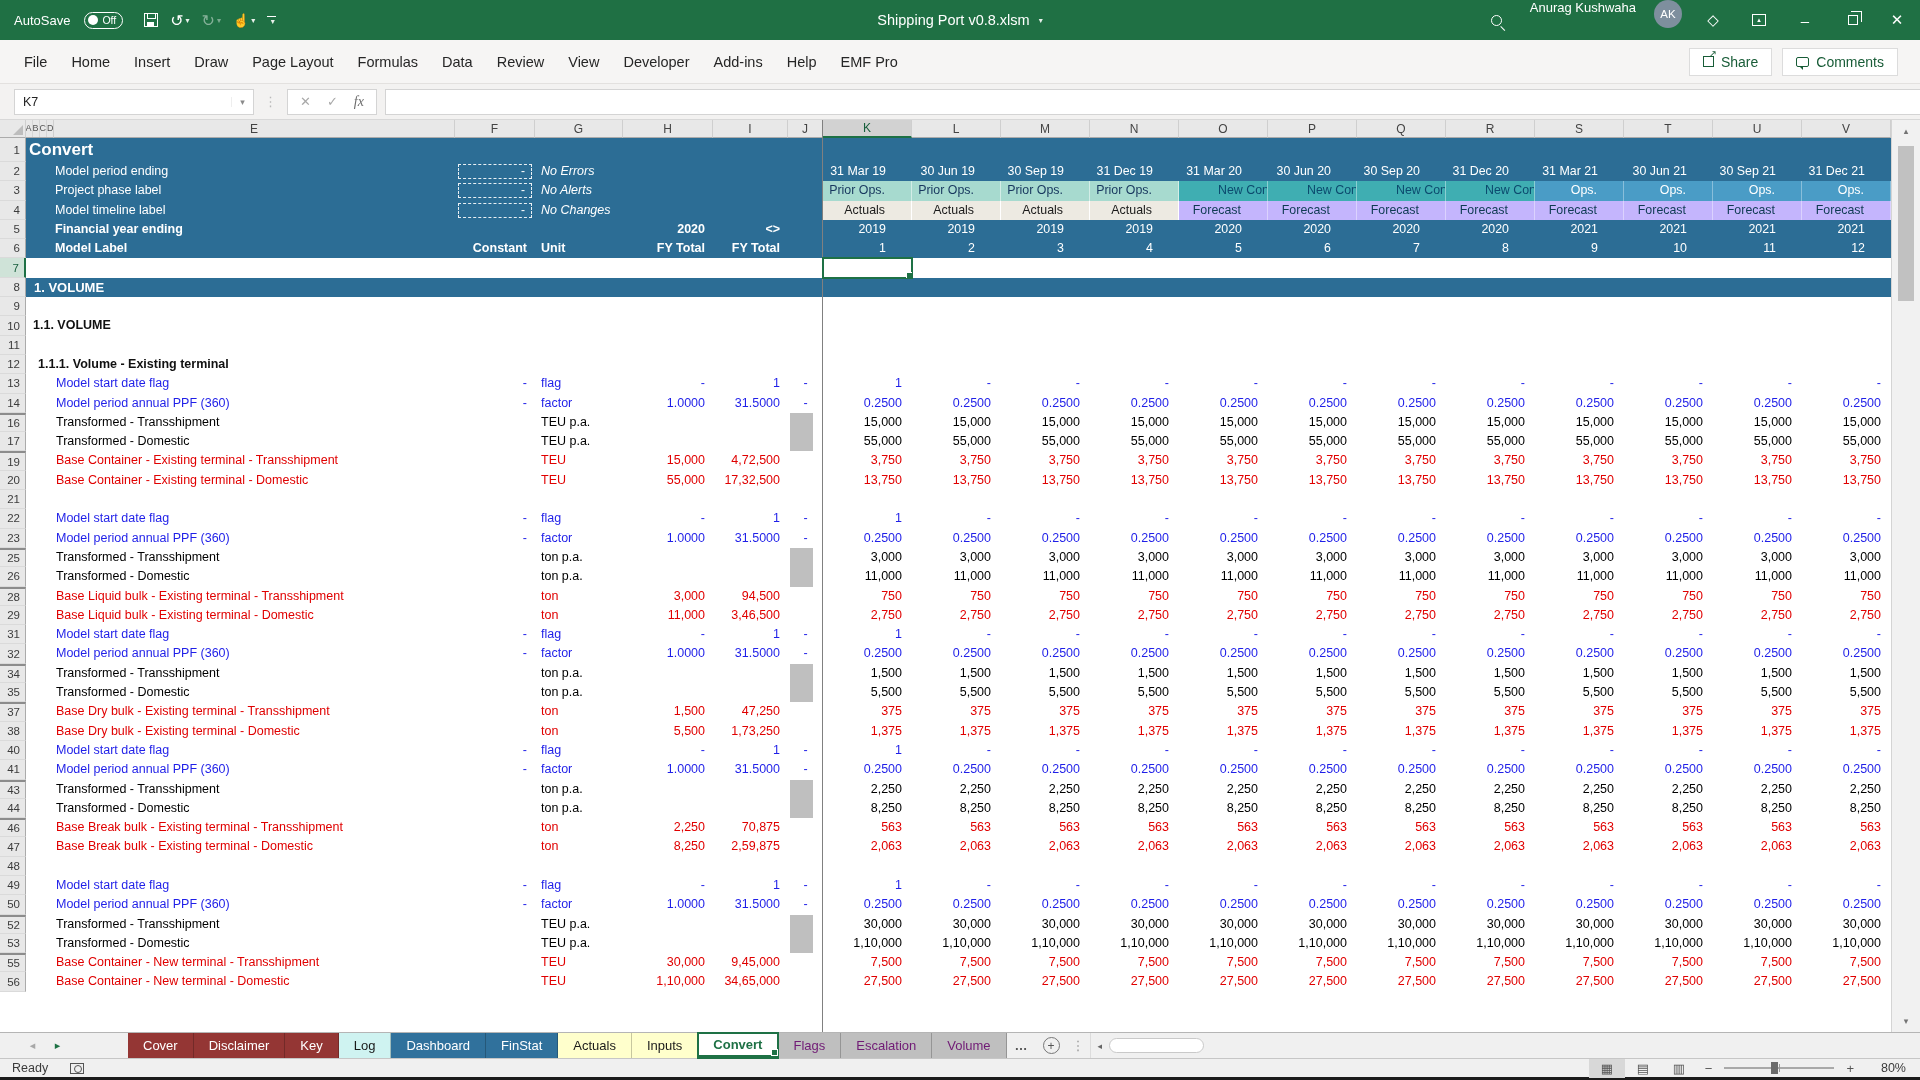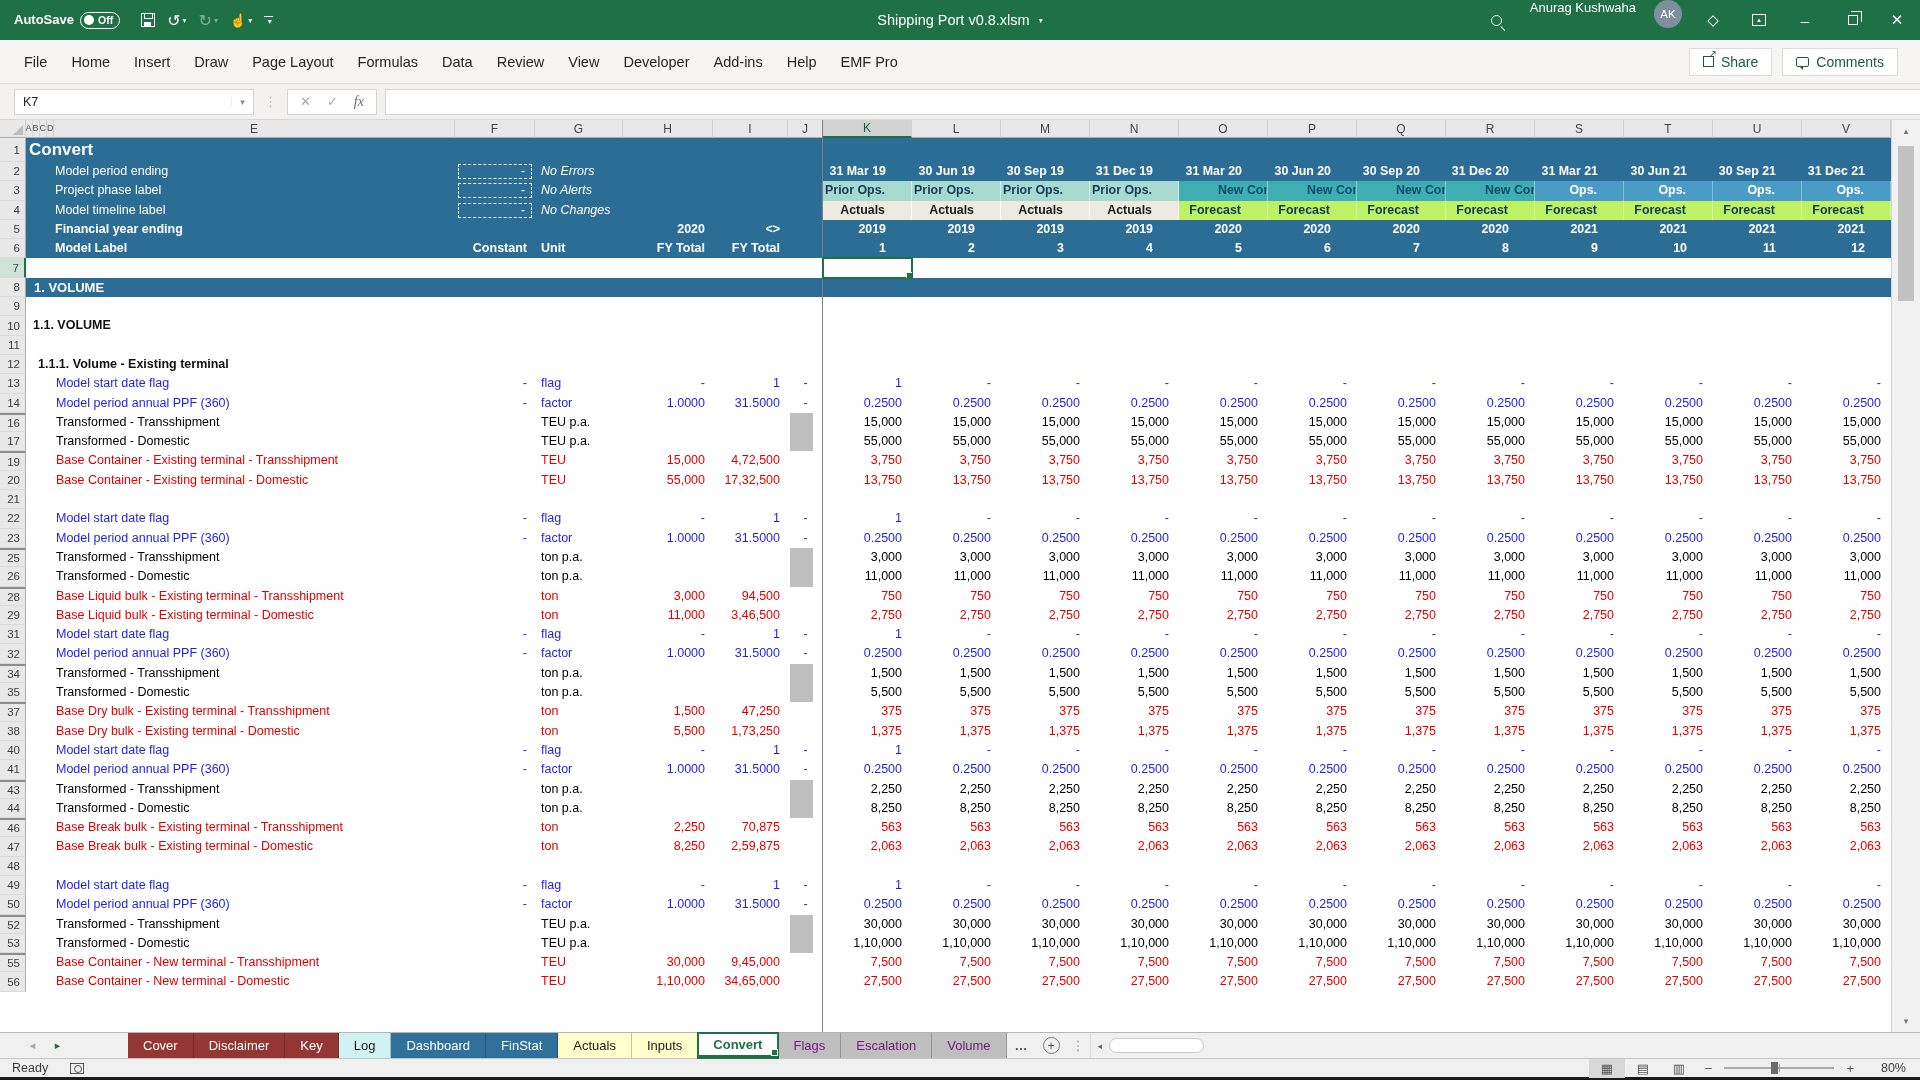--- a/index.html
+++ b/index.html
@@ -12,7 +12,7 @@
 
 .titlebar{height:40px;background:var(--green);display:flex;align-items:center;color:#fff;position:relative;}
 .tb-left{display:flex;align-items:center;padding-left:14px;gap:8px;}
-.autosave{display:flex;align-items:flex-start;gap:6px;font-size:13px;font-weight:bold;}
+.autosave{display:flex;align-items:center;gap:14px;font-size:13px;}
 .pill{height:17px;border:1px solid #fff;border-radius:9px;display:flex;align-items:center;gap:4px;padding:0 6px 0 3px;font-size:10.5px;}
 .pill .dot{width:10px;height:10px;background:#fff;border-radius:50%;}
 .qat{display:flex;align-items:center;gap:2px;margin-left:8px;}

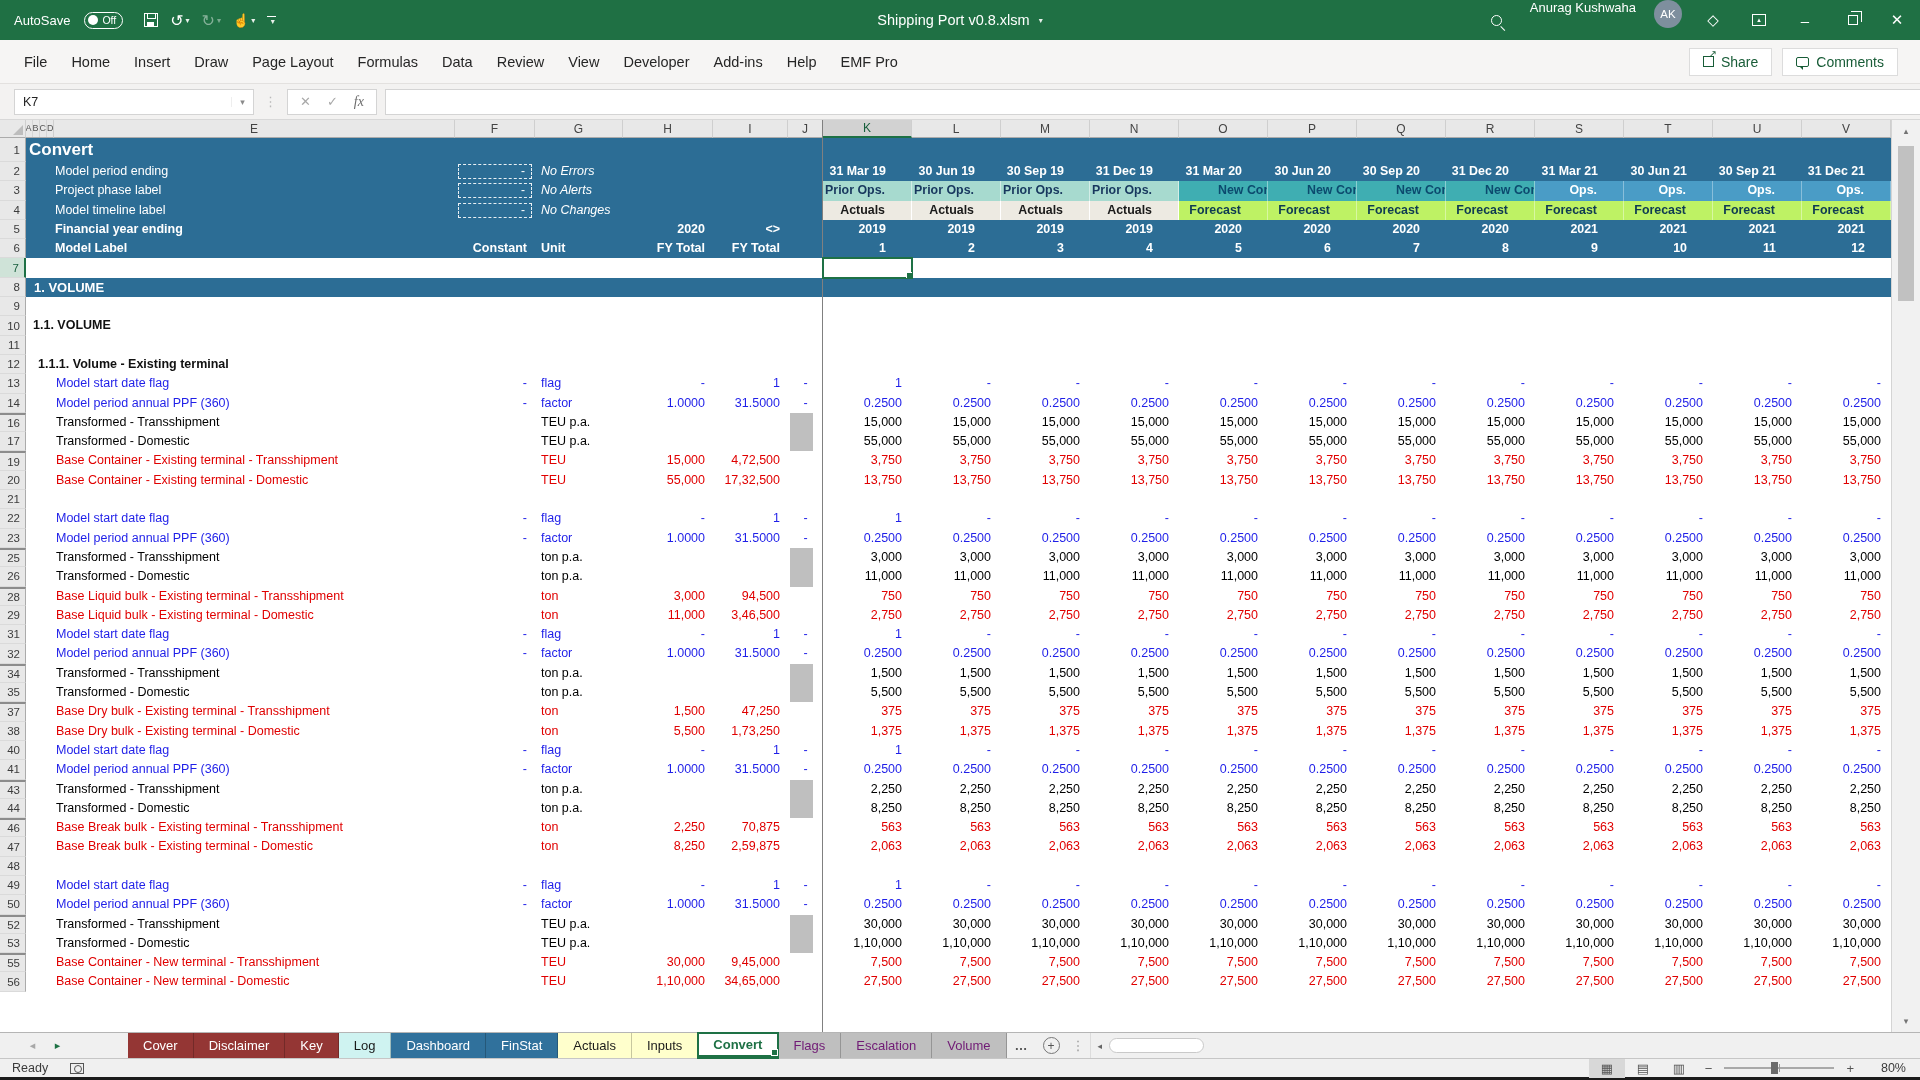--- a/index.html
+++ b/index.html
@@ -83,7 +83,7 @@
 .pl29{padding-left:29px;}
 .note{font-style:italic;padding-left:6px;font-size:12.5px;}
 .dbox{margin:2px 3px;border:1px dashed rgba(255,255,255,.9);height:15px;line-height:13px;text-align:right;padding-right:6px;font-size:12px;}
-.pcell{text-align:right;padding-right:26px;font-weight:bold;font-size:12.4px;}
+.pcell{text-align:right;padding-right:26px;font-weight:normal;font-size:12.4px;}
 .pnum{text-align:right;padding-right:10px;}
 .t-blue{color:#1F1FE8;}
 .t-red{color:#E00000;}

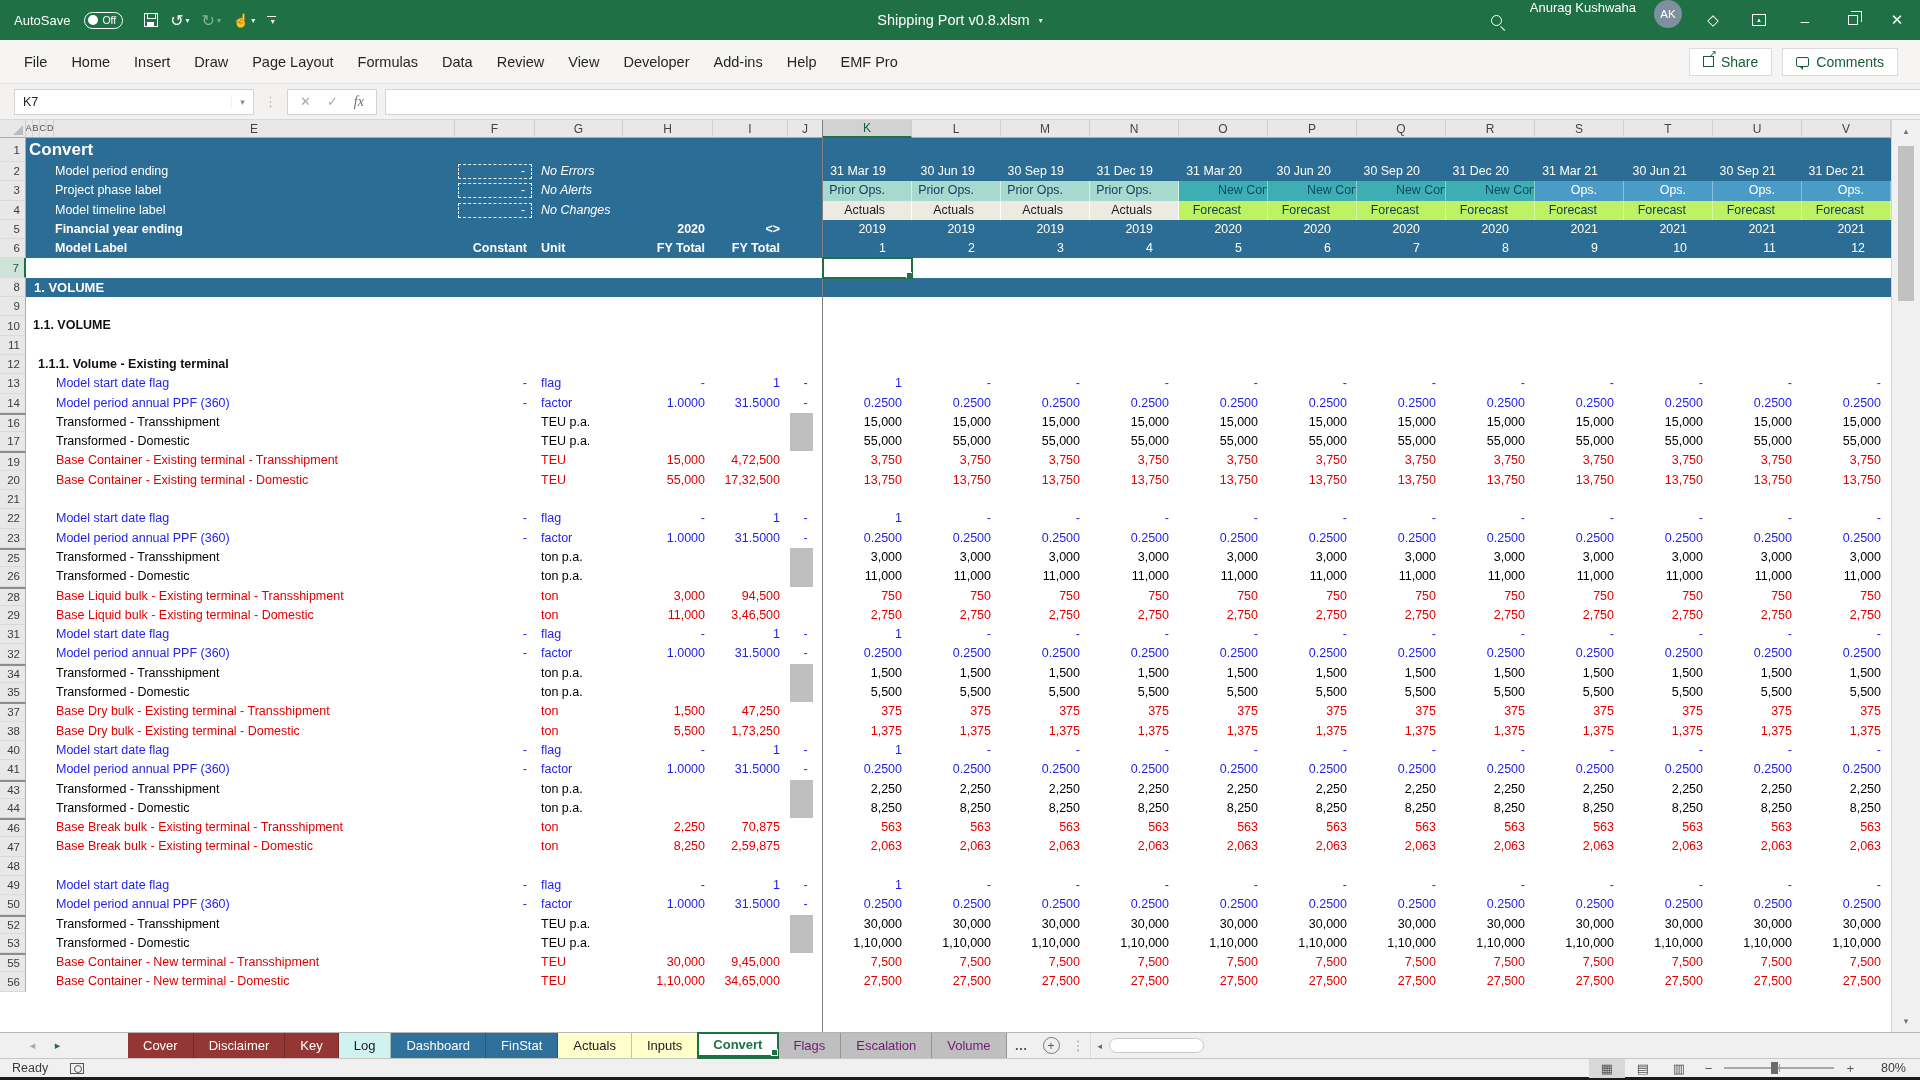--- a/index.html
+++ b/index.html
@@ -91,7 +91,7 @@
 .ph-new{background:#3FAEB2;color:#0c4a6e;border-right:1px solid rgba(255,255,255,.4);padding-left:39px;}
 .ph-ops{background:#4A9CC6;color:#fff;border-right:1px solid rgba(255,255,255,.35);}
 .st-act{background:#EDEAE2;color:#1a1a1a;border-right:1px solid #fff;}
-.st-fc{background:#bef264;color:#0E3A52;border-right:1px solid rgba(255,255,255,.4);}
+.st-fc{background:#c4b5fd;color:#0E3A52;border-right:1px solid rgba(255,255,255,.4);}
 .jfill{background:#BFBFBF;height:100%;margin:0 10px 0 2px;}
 .active{position:relative;z-index:6;outline:2px solid var(--accent);outline-offset:-1px;}
 .active:after{content:"";position:absolute;right:-1px;bottom:-1px;width:5px;height:5px;background:var(--accent);border:1px solid #fff;z-index:7;}

